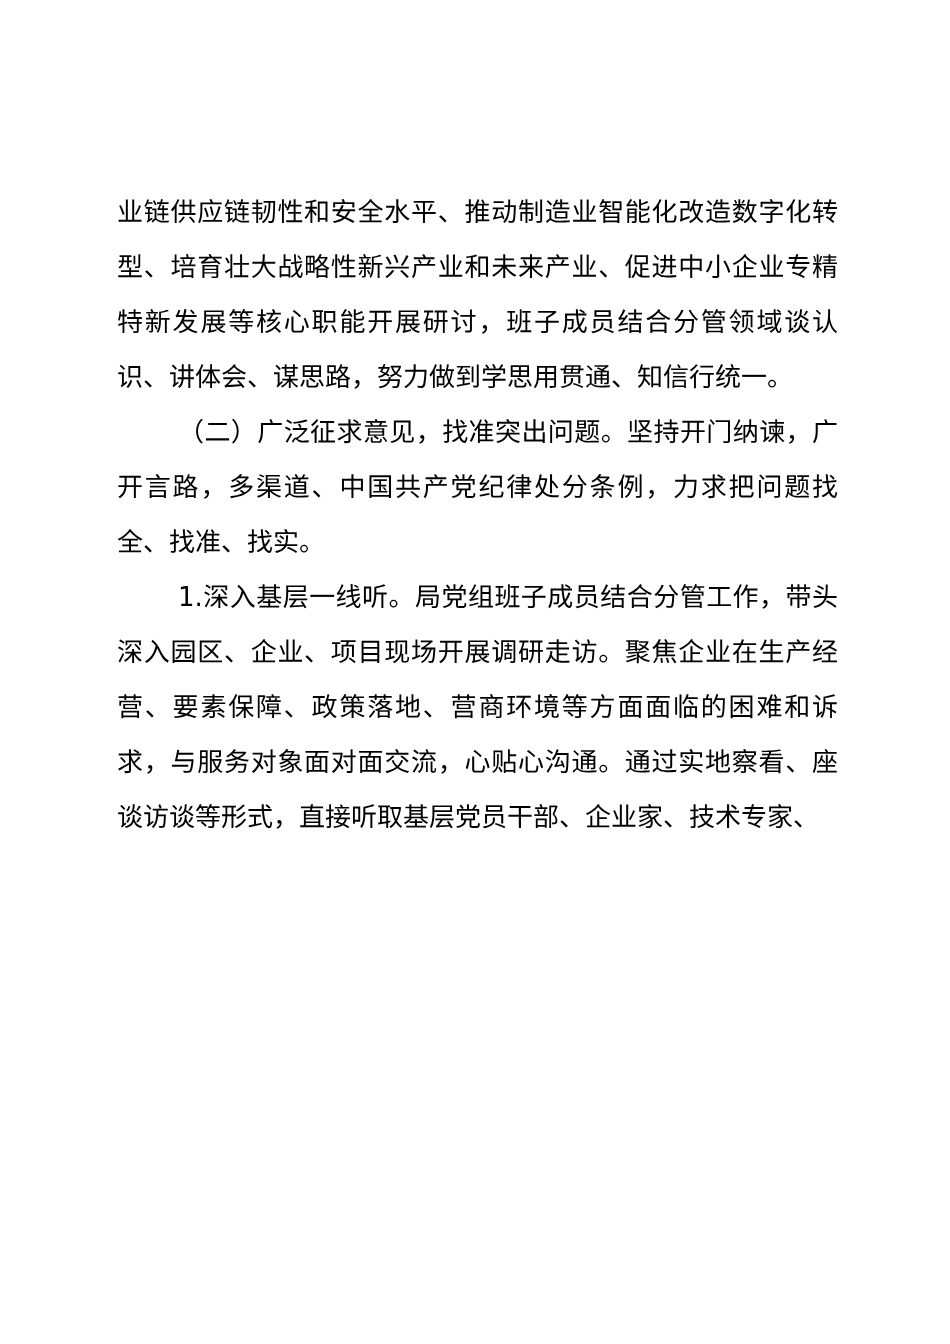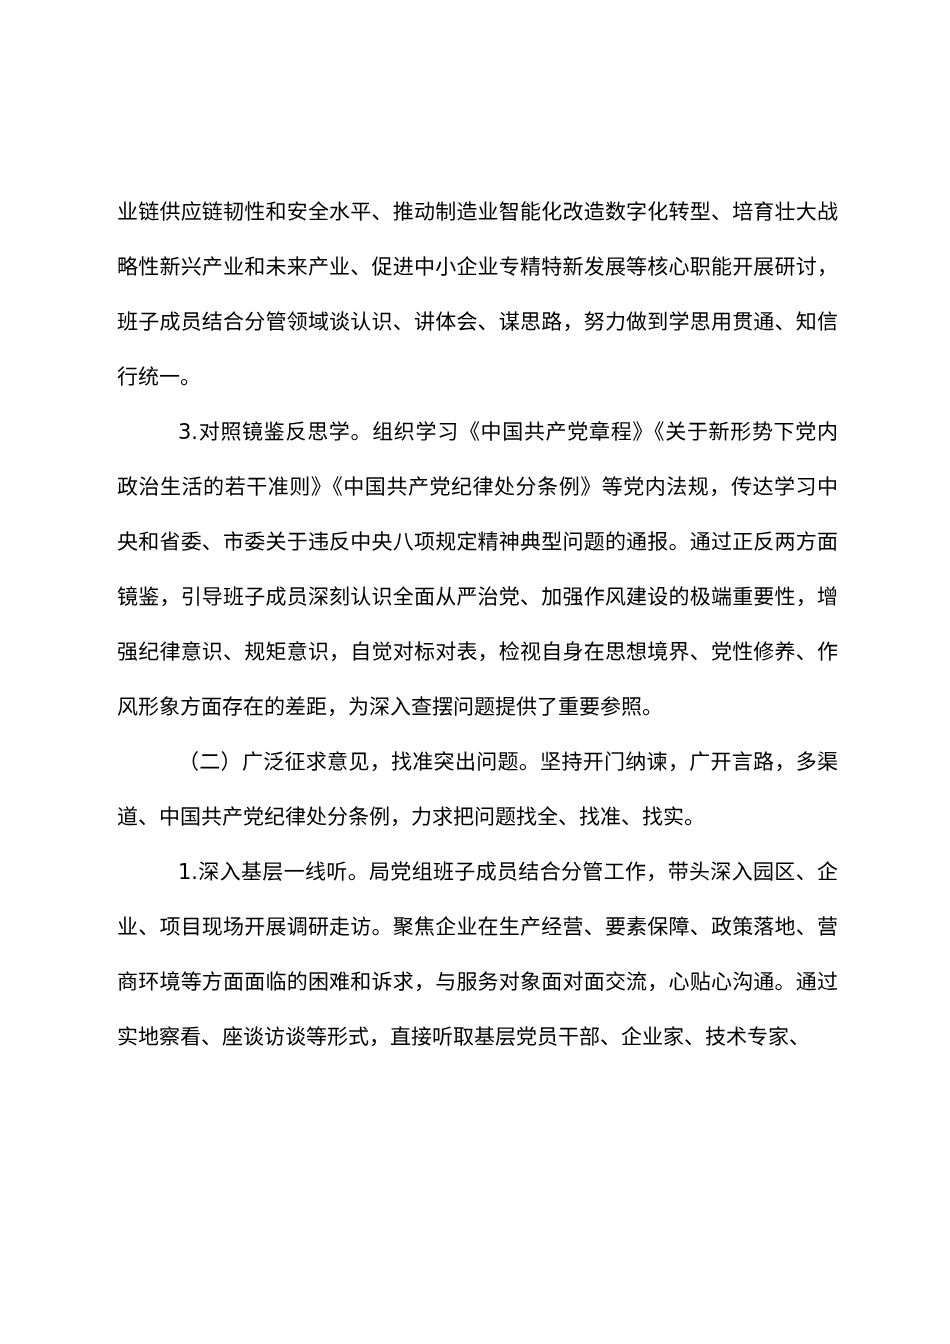--- a/index.html
+++ b/index.html
@@ -29,7 +29,7 @@
     margin: 0;
     padding: 0;
     font-family: "DejaVu Sans", "Liberation Sans", sans-serif;
-    font-size: 21px;
+    font-size: 26px;
     line-height: 55px;
     color: #000000;
     text-align: justify;

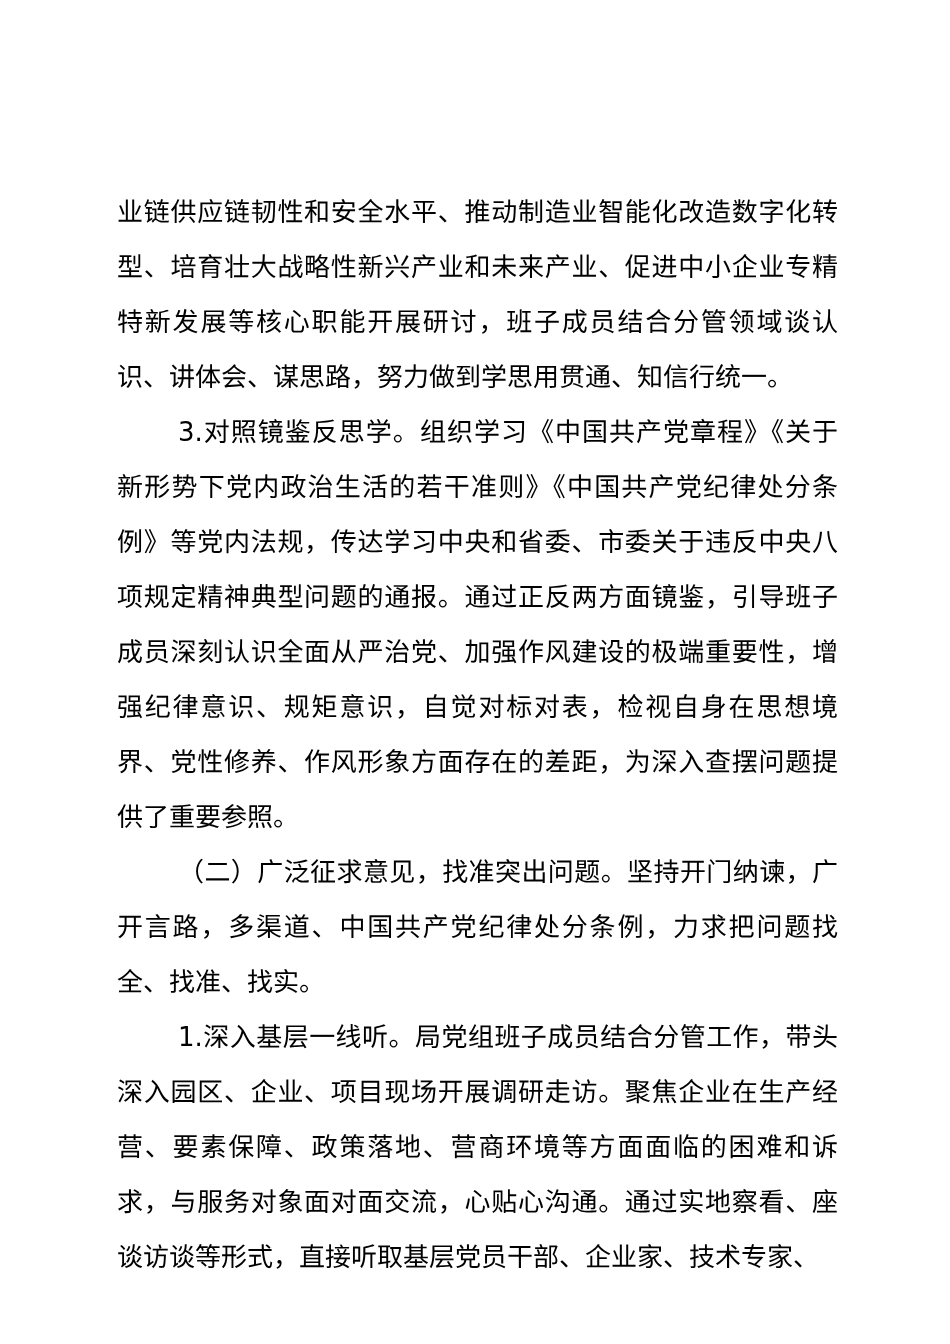--- a/index.html
+++ b/index.html
@@ -56,7 +56,6 @@
 <div class="page">
   <div class="text-column">
     <p class="para continuation">业链供应链韧性和安全水平、推动制造业智能化改造数字化转型、培育壮大战略性新兴产业和未来产业、促进中小企业专精特新发展等核心职能开展研讨，班子成员结合分管领域谈认识、讲体会、谋思路，努力做到学思用贯通、知信行统一。</p>
-    <p class="para">3.对照镜鉴反思学。组织学习《中国共产党章程》《关于新形势下党内政治生活的若干准则》《中国共产党纪律处分条例》等党内法规，传达学习中央和省委、市委关于违反中央八项规定精神典型问题的通报。通过正反两方面镜鉴，引导班子成员深刻认识全面从严治党、加强作风建设的极端重要性，增强纪律意识、规矩意识，自觉对标对表，检视自身在思想境界、党性修养、作风形象方面存在的差距，为深入查摆问题提供了重要参照。</p>
     <p class="para">（二）广泛征求意见，找准突出问题。坚持开门纳谏，广开言路，多渠道、中国共产党纪律处分条例，力求把问题找全、找准、找实。</p>
     <p class="para">1.深入基层一线听。局党组班子成员结合分管工作，带头深入园区、企业、项目现场开展调研走访。聚焦企业在生产经营、要素保障、政策落地、营商环境等方面面临的困难和诉求，与服务对象面对面交流，心贴心沟通。通过实地察看、座谈访谈等形式，直接听取基层党员干部、企业家、技术专家、</p>
   </div>

